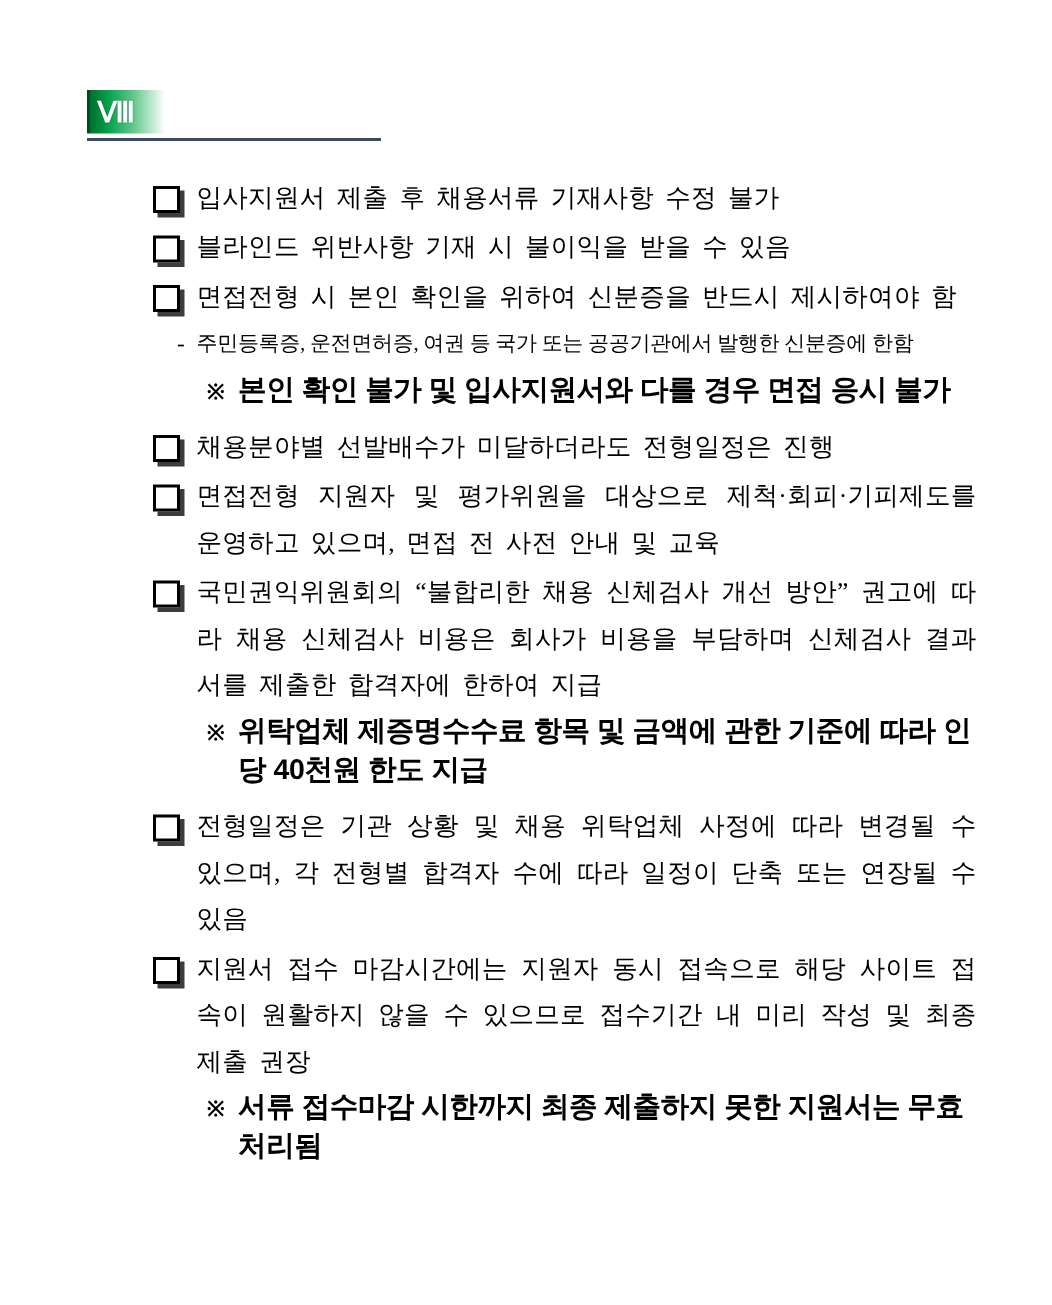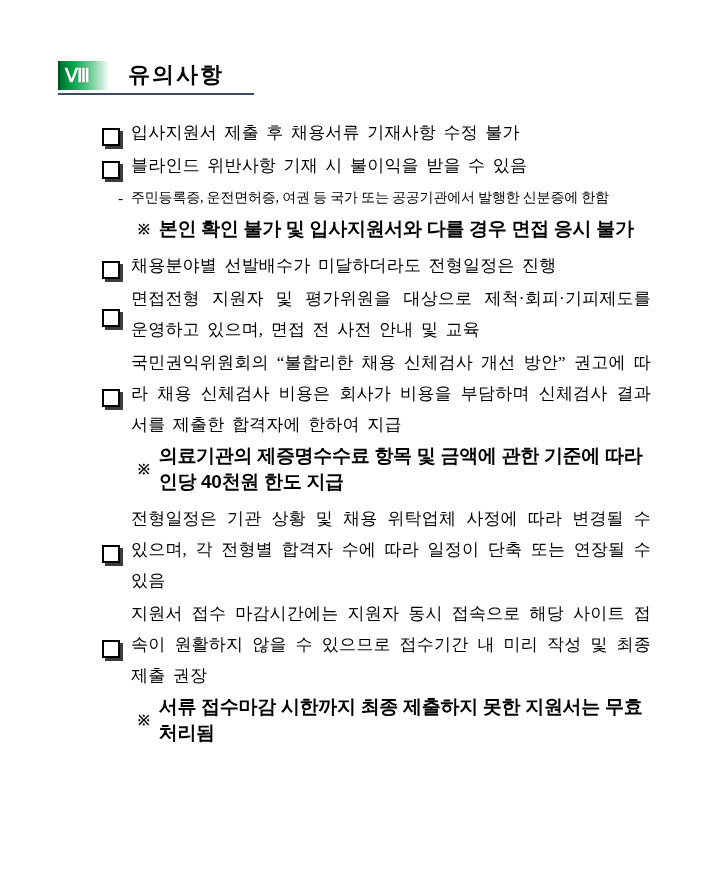--- a/index.html
+++ b/index.html
@@ -127,7 +127,6 @@
       <span class="badge">
         <span class="badge-num">Ⅷ</span>
       </span>
-      <span class="title">유의사항</span>
     </div>
     <div class="header-underline"></div>
   </div>

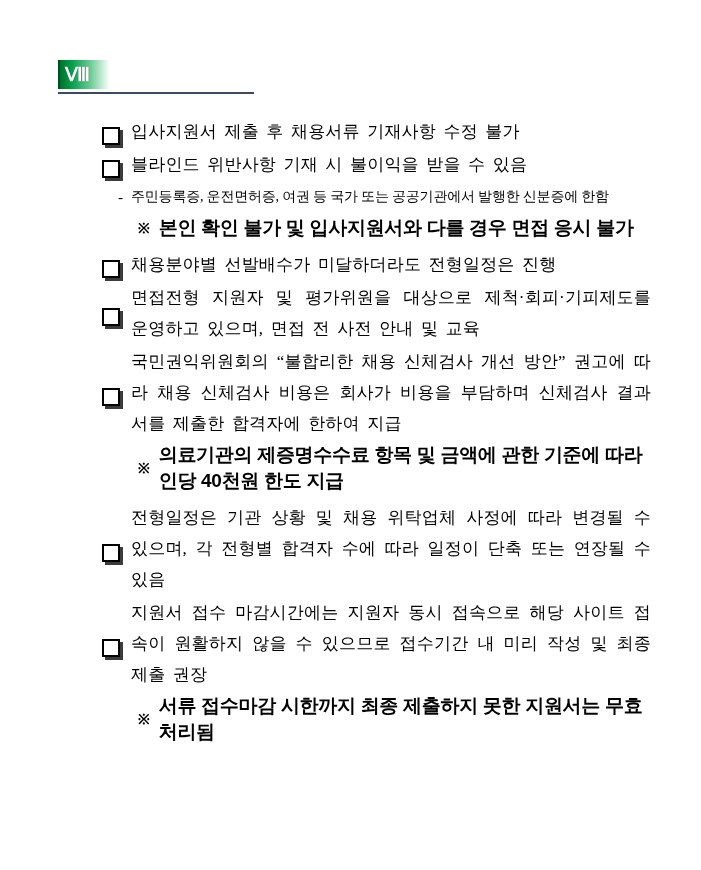--- a/index.html
+++ b/index.html
@@ -63,7 +63,7 @@
   .content { }
   .row {
     display: flex;
-    align-items: center;
+    align-items: flex-start;
     padding-left: 44px;
   }
   .check-row {

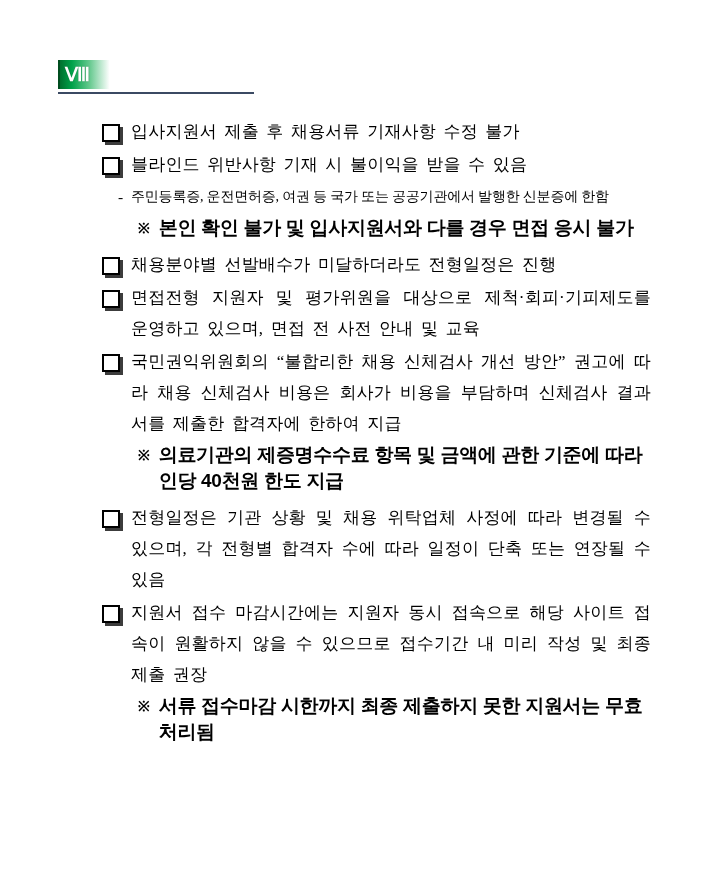--- a/index.html
+++ b/index.html
@@ -140,6 +140,10 @@
     <span class="checkbox"></span>
     <span class="item-text">블라인드 위반사항 기재 시 불이익을 받을 수 있음</span>
   </div>
+      <div class="row check-row">
+    <span class="checkbox"></span>
+    <span class="item-text">면접전형 시 본인 확인을 위하여 신분증을 반드시 제시하여야 함</span>
+  </div>
       <div class="row dash-row">
     <span class="dash">-</span>
     <span class="item-text">주민등록증, 운전면허증, 여권 등 국가 또는 공공기관에서 발행한 신분증에 한함</span>

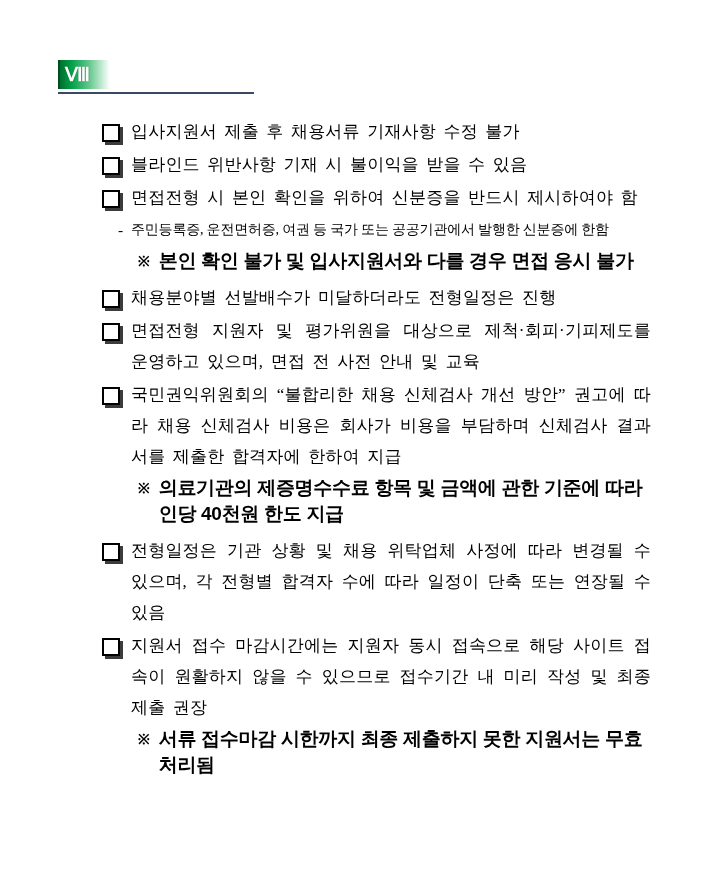--- a/index.html
+++ b/index.html
@@ -166,7 +166,7 @@
   </div>
       <div class="row note-row">
     <span class="note-mark">※</span>
-    <span class="item-text">의료기관의 제증명수수료 항목 및 금액에 관한 기준에 따라 인당 40천원 한도 지급</span>
+    <span class="item-text">위탁업체 제증명수수료 항목 및 금액에 관한 기준에 따라 인당 40천원 한도 지급</span>
   </div>
       <div class="row check-row">
     <span class="checkbox"></span>

